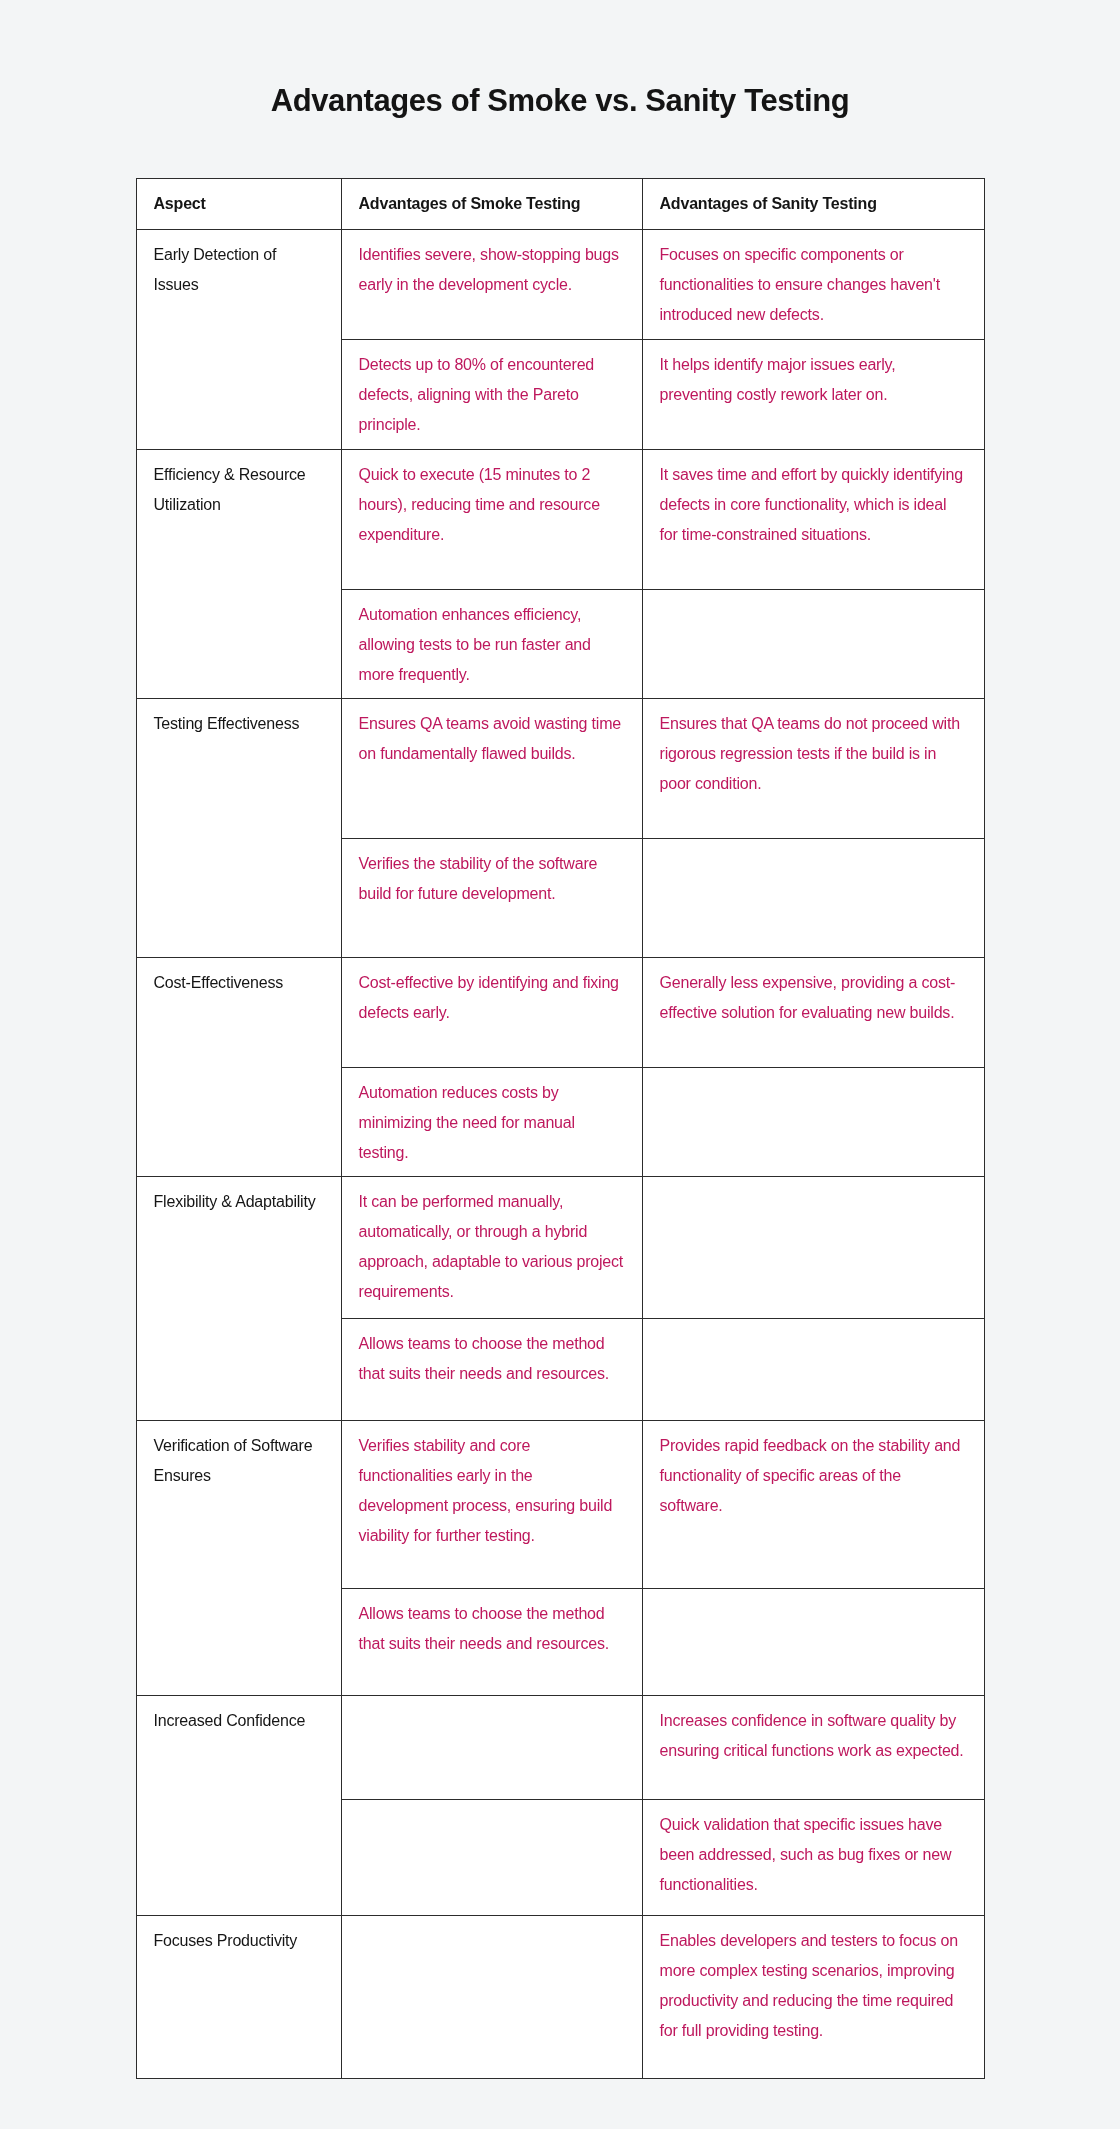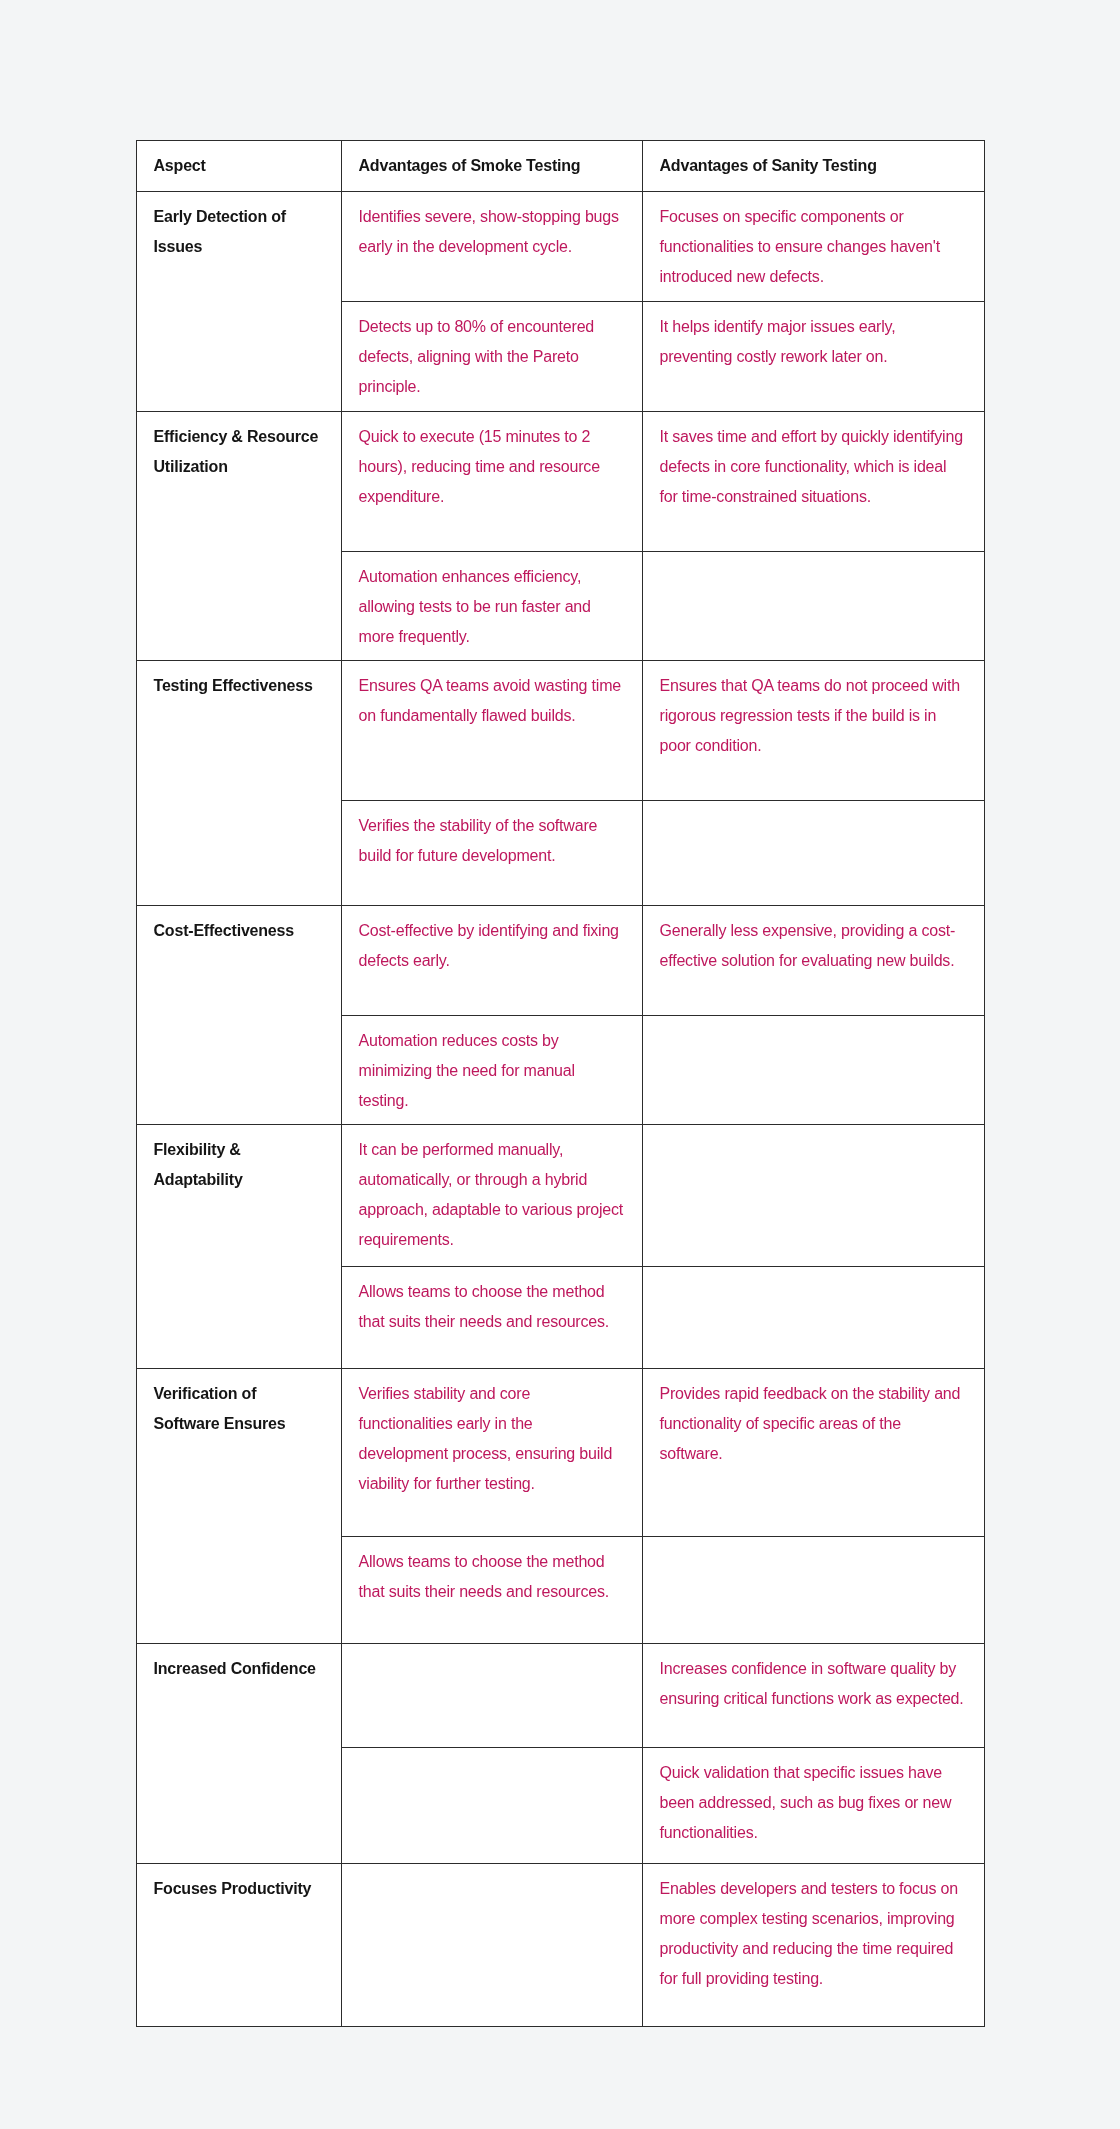--- a/index.html
+++ b/index.html
@@ -60,6 +60,7 @@
 
 <div class="page">
 
+  <h1 class="doc-title">Advantages of Smoke vs. Sanity Testing</h1>
 
   <table class="cmp">
     <colgroup>

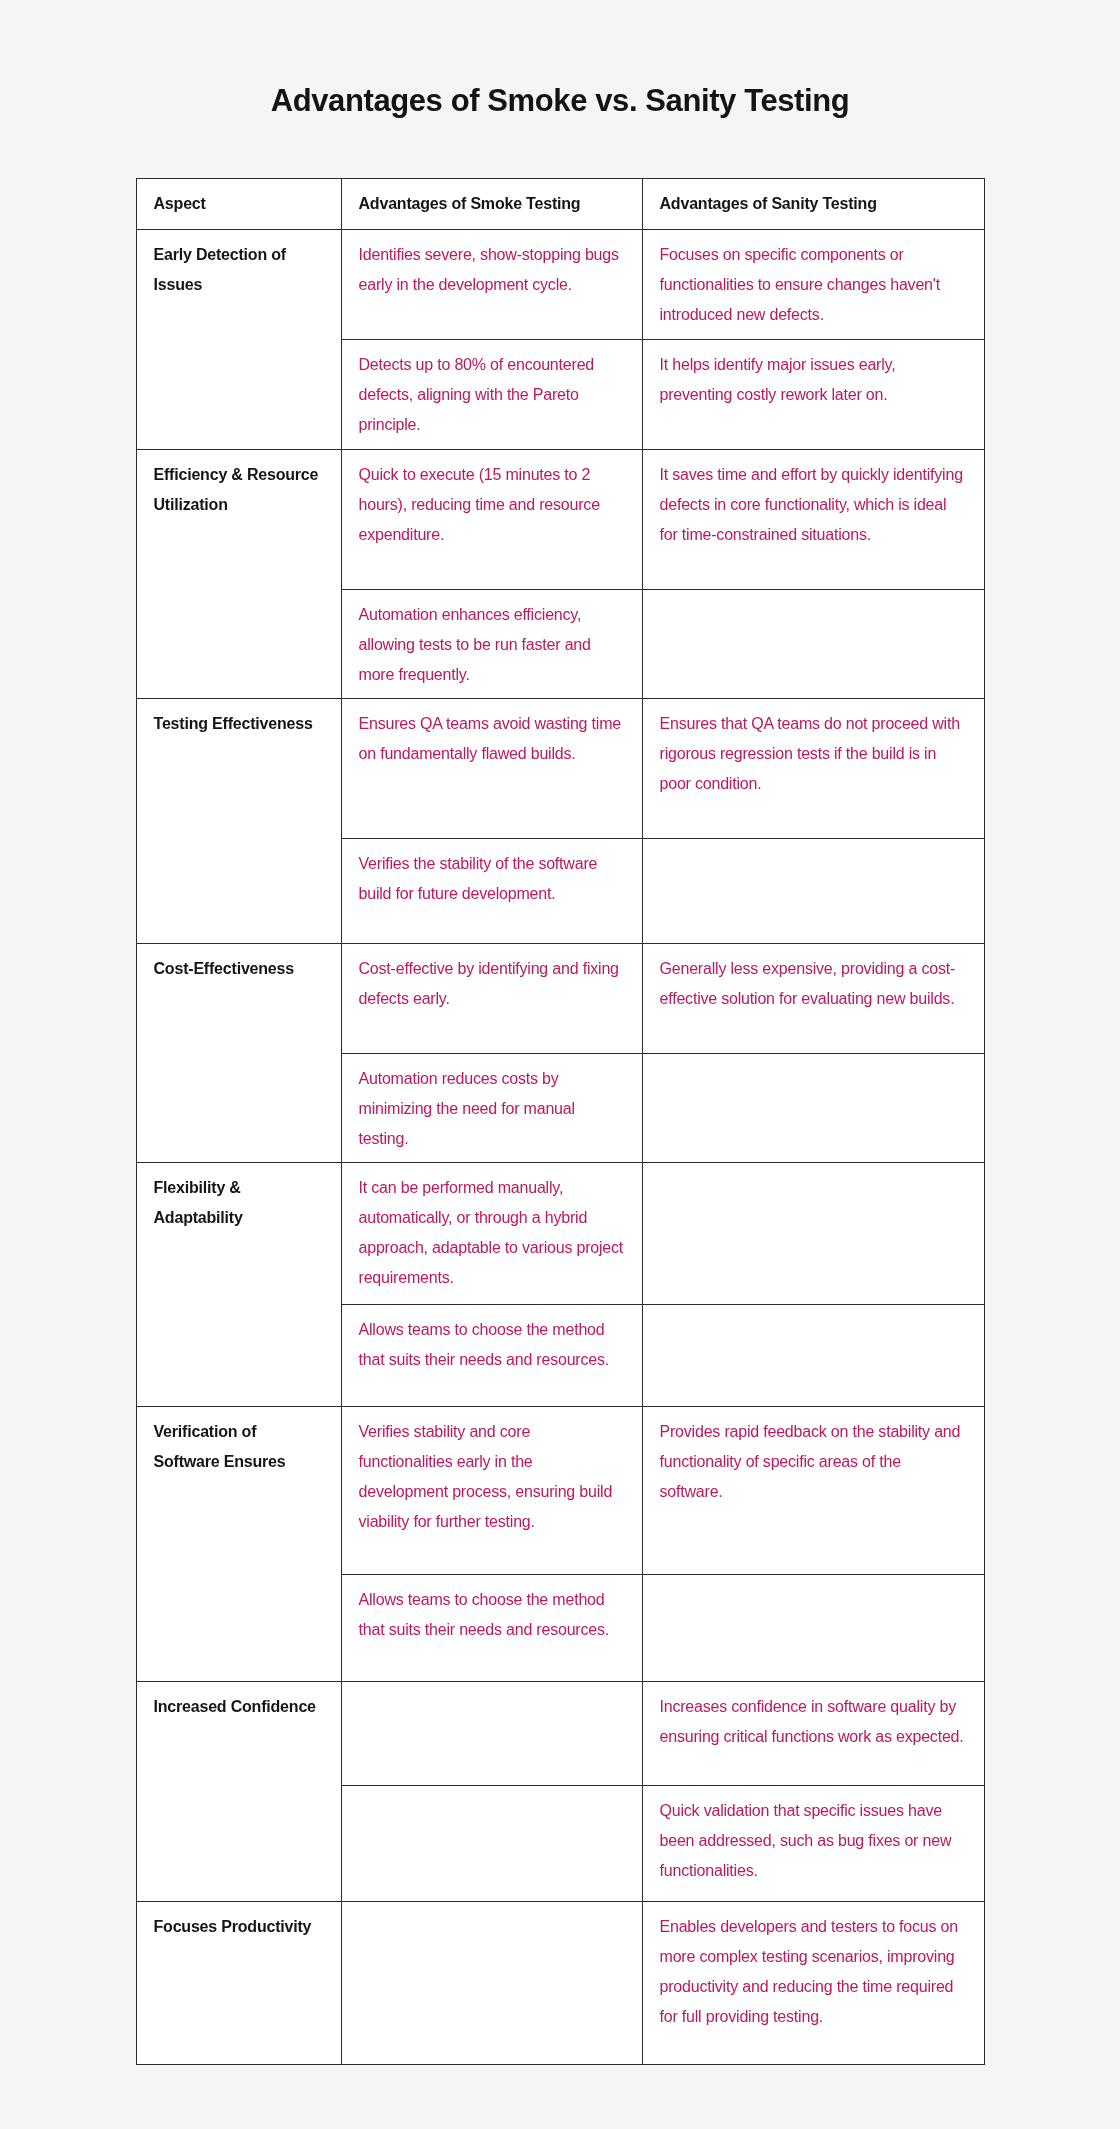--- a/index.html
+++ b/index.html
@@ -51,7 +51,7 @@
     padding-bottom: 11px;
   }
   td.aspect {
-    font-weight: 700;
+    font-weight: 400;
     color: #151515;
   }
 </style>

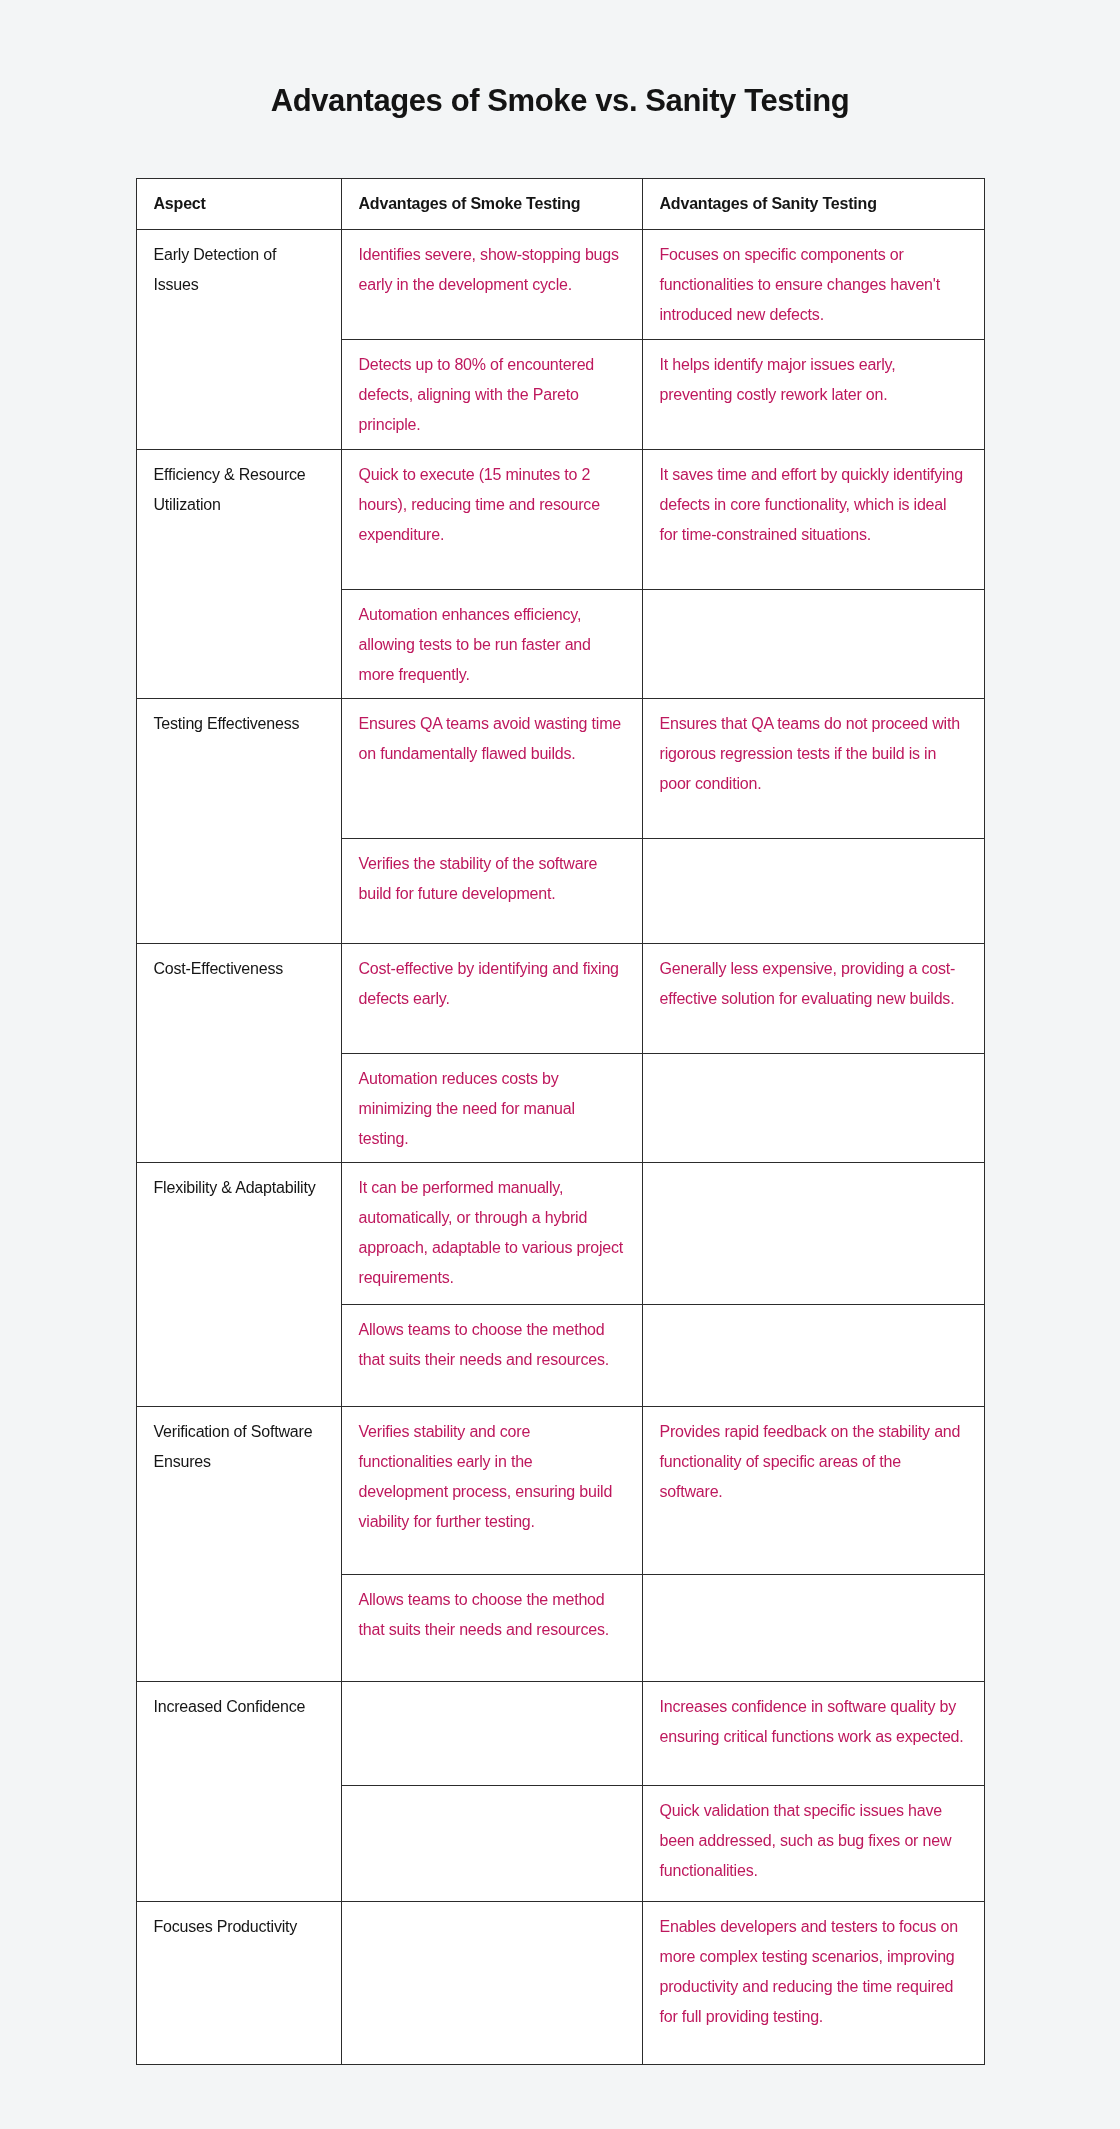--- a/index.html
+++ b/index.html
@@ -101,7 +101,7 @@
       <td>Ensures QA teams avoid wasting time on fundamentally flawed builds.</td>
       <td>Ensures that QA teams do not proceed with rigorous regression tests if the build is in poor condition.</td>
     </tr>
-    <tr style="height:105px">
+    <tr style="height:119px">
       <td>Verifies the stability of the software build for future development.</td>
       <td></td>
     </tr>

